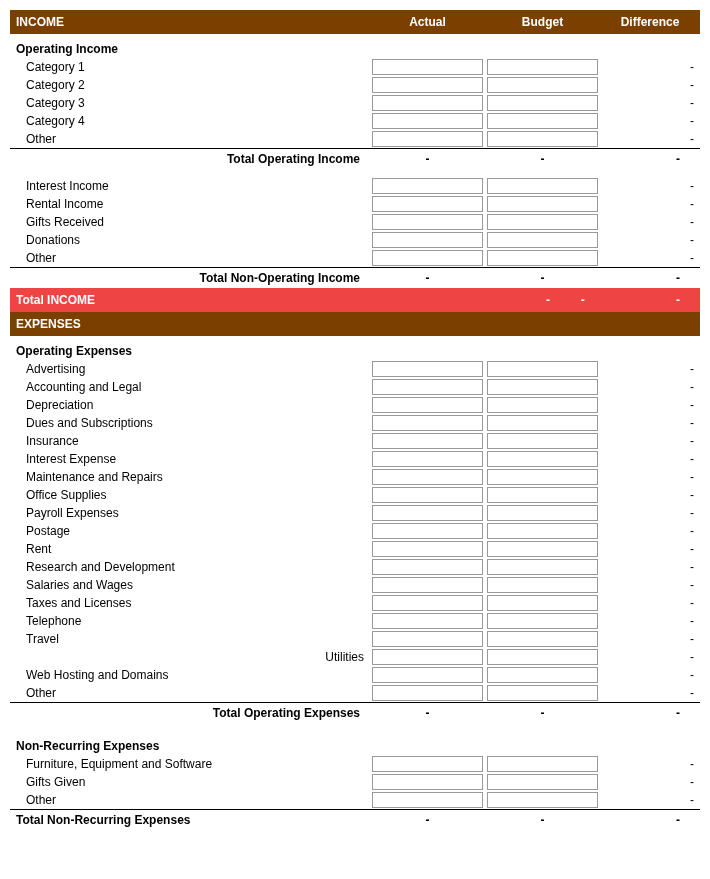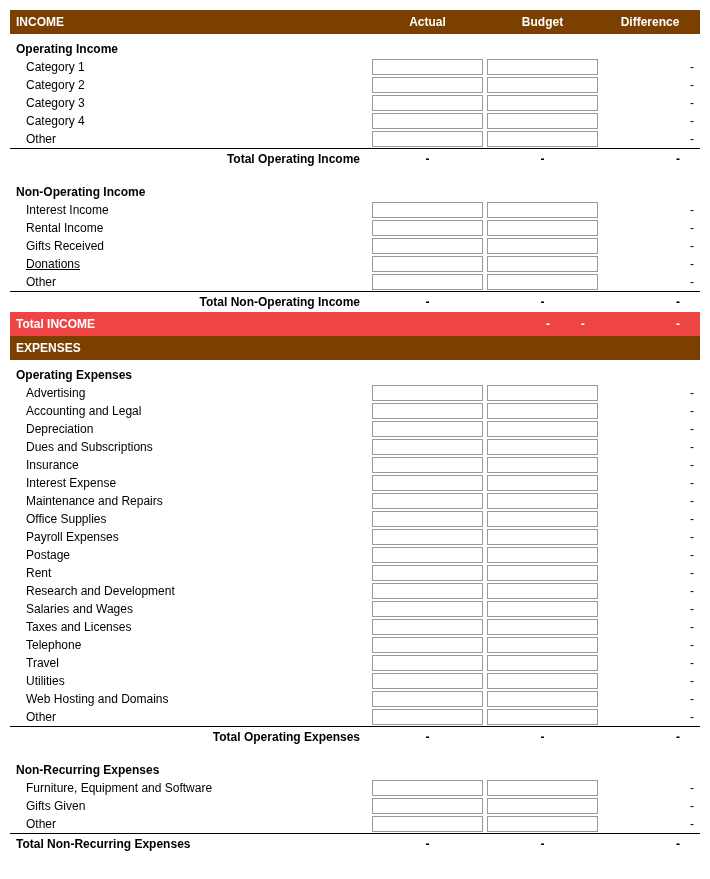--- a/index.html
+++ b/index.html
@@ -185,9 +185,6 @@
       <tr class="spacer-row">
         <td colspan="4"></td>
       </tr>
-      <tr class="section-label">
-        <td colspan="4">Non-Operating Income</td>
-      </tr>
       <tr class="data-row">
         <td class="label-col" style="padding-left: 16px;">Interest Income</td>
         <td class="input-actual">

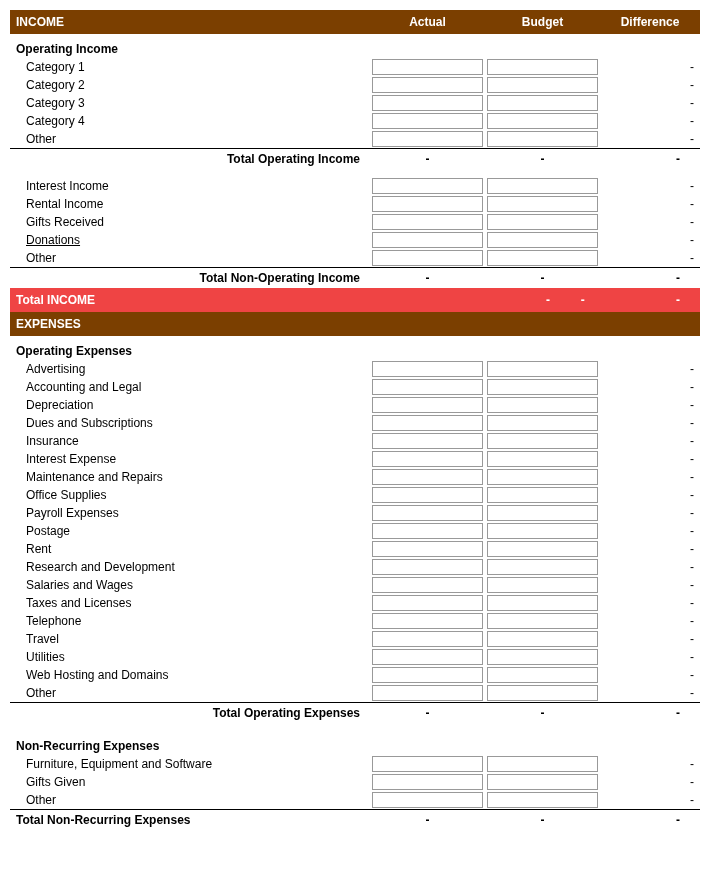--- a/index.html
+++ b/index.html
@@ -216,7 +216,7 @@
         <td class="diff-col">-</td>
       </tr>
       <tr class="data-row">
-        <td class="label-col" style="padding-left: 16px; text-decoration: underline;">Donations</td>
+        <td class="label-col" style="padding-left: 16px;">Donations</td>
         <td class="input-actual">
           <div class="cell-input"></div>
         </td>

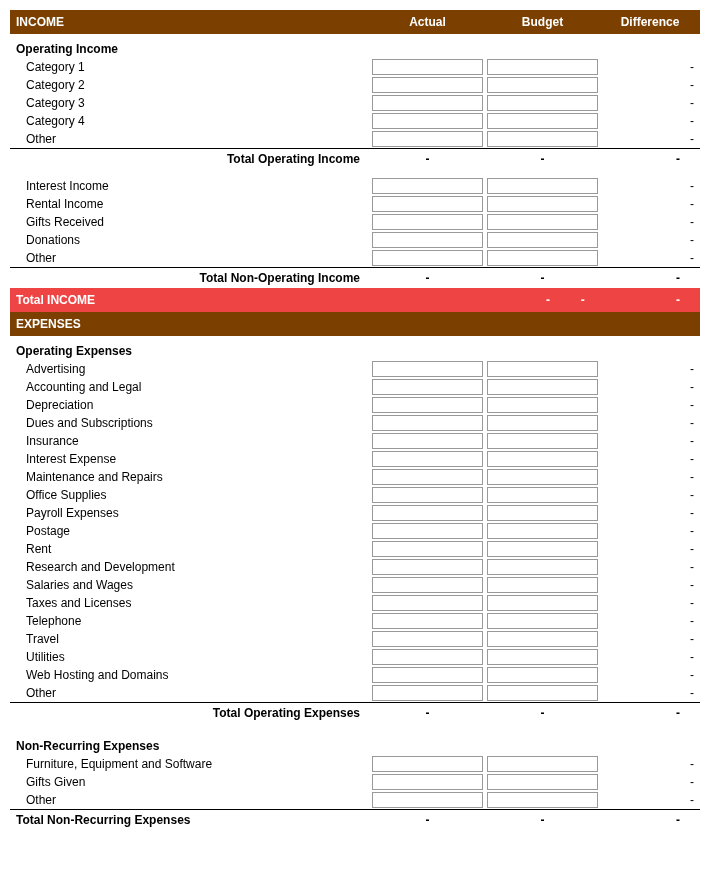--- a/index.html
+++ b/index.html
@@ -429,7 +429,7 @@
         <td class="diff-col">-</td>
       </tr>
       <tr class="data-row">
-        <td class="label-col" style="padding-left: 16px;">Utilities</td>
+        <td class="label-col" style="padding-left: 16px; text-align: right;">Utilities</td>
         <td class="input-actual">
           <div class="cell-input"></div>
         </td>

